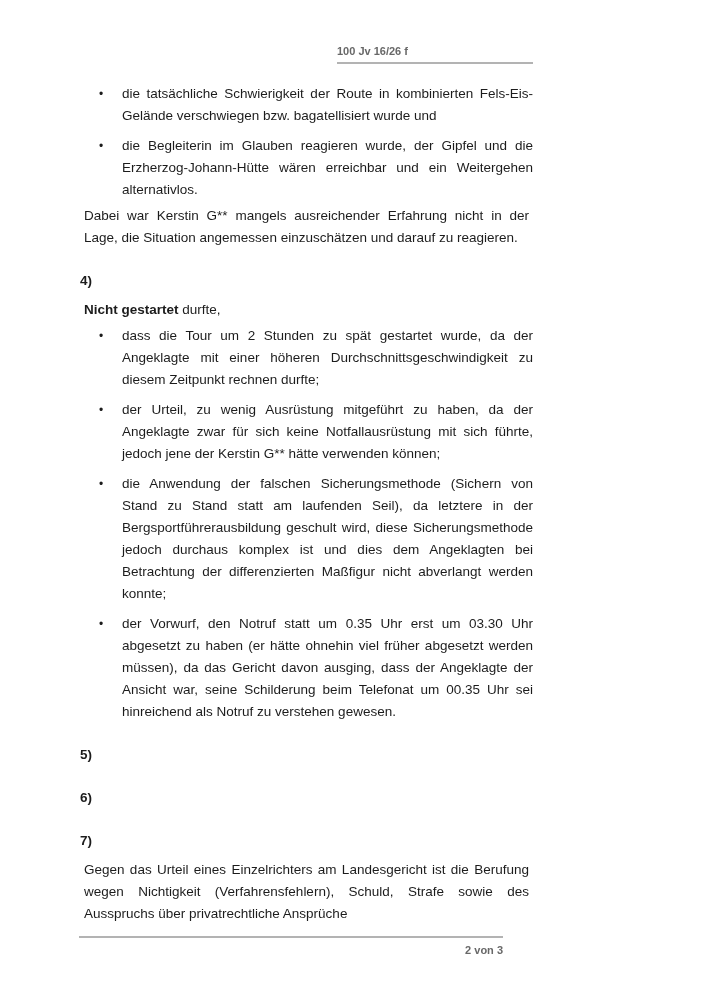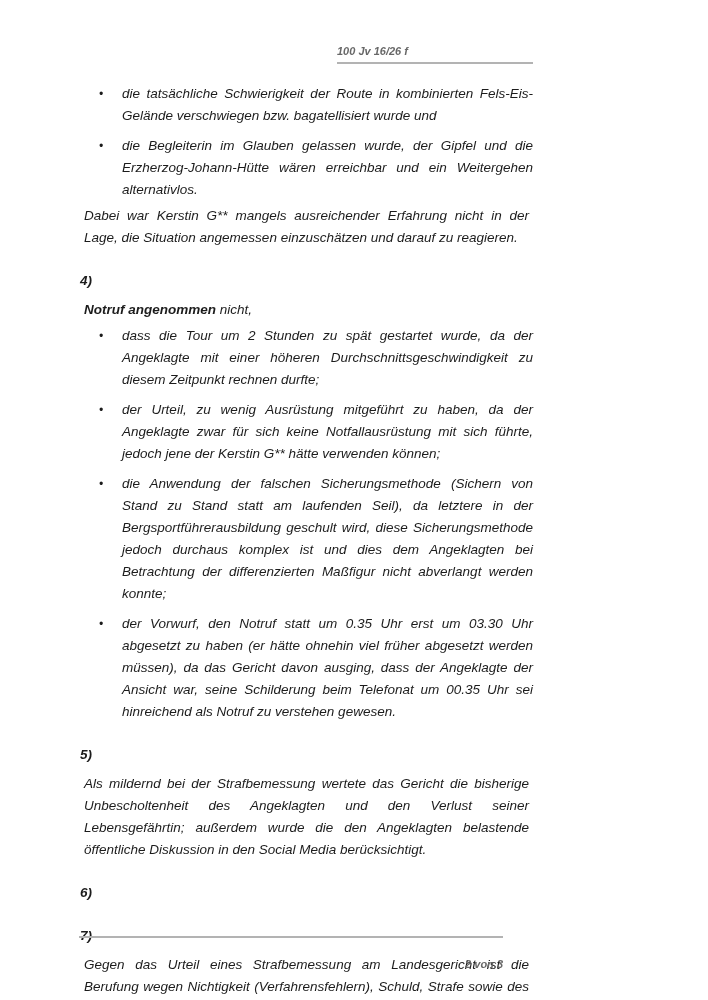--- a/index.html
+++ b/index.html
@@ -14,7 +14,6 @@
     color: #1c1c1c;
     overflow: hidden;
     box-sizing: border-box;
-    font-style: italic;
   }
   .content {
     position: absolute;

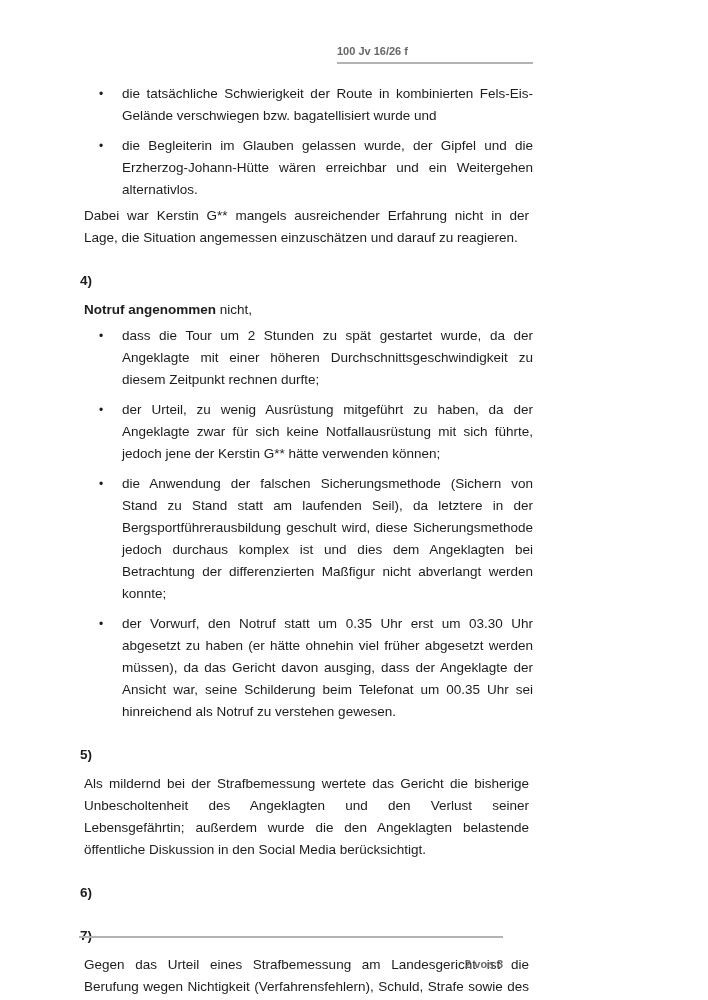--- a/index.html
+++ b/index.html
@@ -103,7 +103,7 @@
       </li>
       <li>
         <span class="dot">•</span>
-        <span class="li-text">die Begleiterin im Glauben gelassen wurde, der Gipfel und die Erzherzog-Johann-Hütte wären erreichbar und ein Weitergehen alternativlos.</span>
+        <span class="li-text">die Begleiterin im Glauben reagieren wurde, der Gipfel und die Erzherzog-Johann-Hütte wären erreichbar und ein Weitergehen alternativlos.</span>
       </li>
     </ul>
 

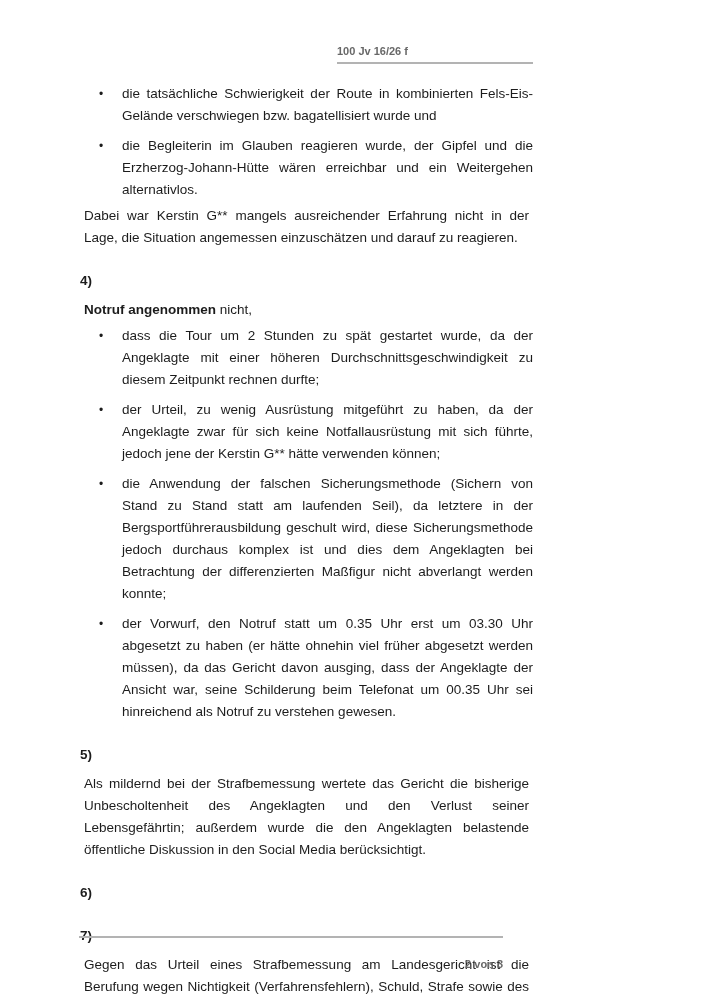--- a/index.html
+++ b/index.html
@@ -110,7 +110,7 @@
     <p class="body after-list">Dabei war Kerstin G** mangels ausreichender Erfahrung nicht in der Lage, die Situation angemessen einzuschätzen und darauf zu reagieren.</p>
 
     <div class="sec-num">4)</div>
-    <p class="body lead"><b>Notruf angenommen</b><span> nicht,</span></p>
+    <p class="body lead"><b>Nicht gestartet</b><span> nicht,</span></p>
 
     <ul class="bullets list-gap">
       <li>

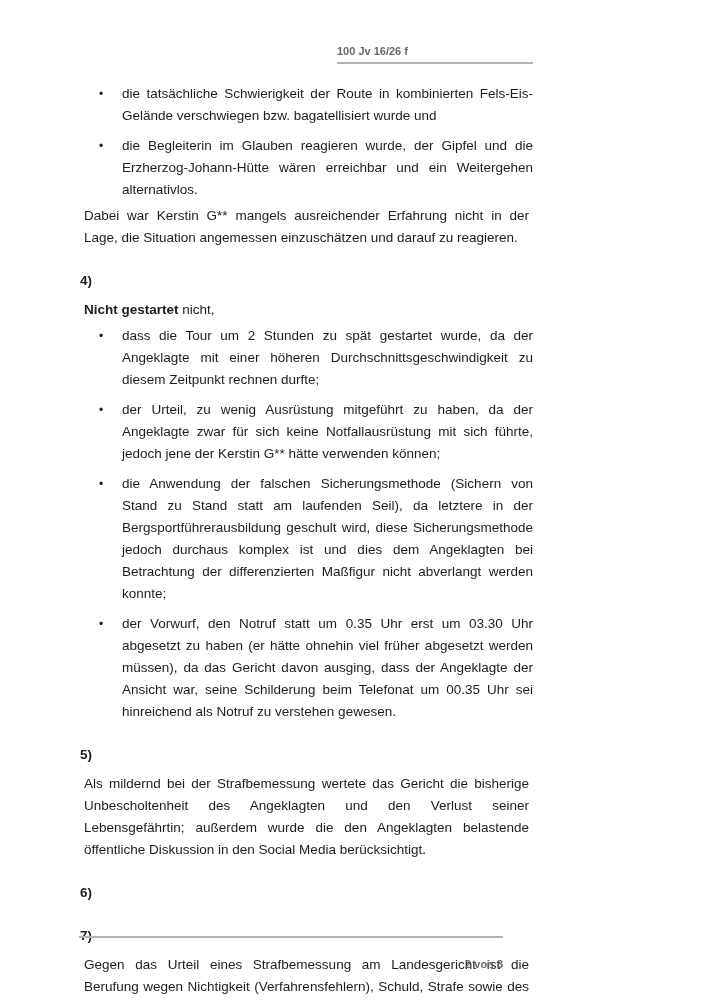--- a/index.html
+++ b/index.html
@@ -110,7 +110,7 @@
     <p class="body after-list">Dabei war Kerstin G** mangels ausreichender Erfahrung nicht in der Lage, die Situation angemessen einzuschätzen und darauf zu reagieren.</p>
 
     <div class="sec-num">4)</div>
-    <p class="body lead"><b>Nicht gestartet</b><span> nicht,</span></p>
+    <p class="body lead"><b>Nicht gestartet</b><span> durfte,</span></p>
 
     <ul class="bullets list-gap">
       <li>

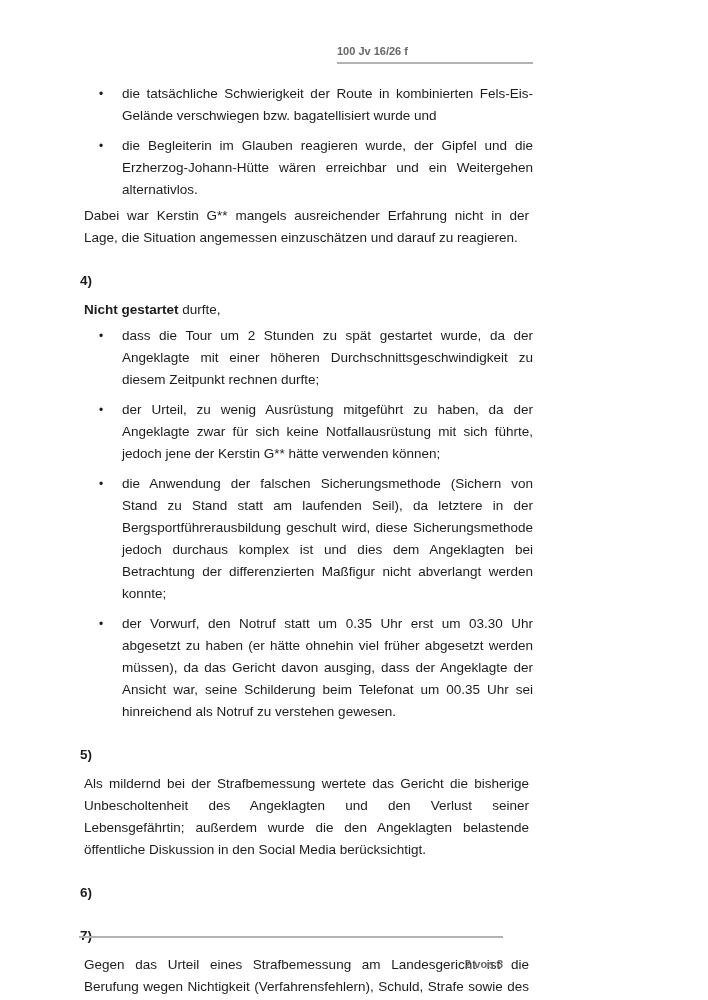--- a/index.html
+++ b/index.html
@@ -132,7 +132,6 @@
     </ul>
 
     <div class="sec-num">5)</div>
-    <p class="body">Als mildernd bei der Strafbemessung wertete das Gericht die bisherige Unbescholtenheit des Angeklagten und den Verlust seiner Lebensgefährtin; außerdem wurde die den Angeklagten belastende öffentliche Diskussion in den Social Media berücksichtigt.</p>
 
     <div class="sec-num">6)</div>
 

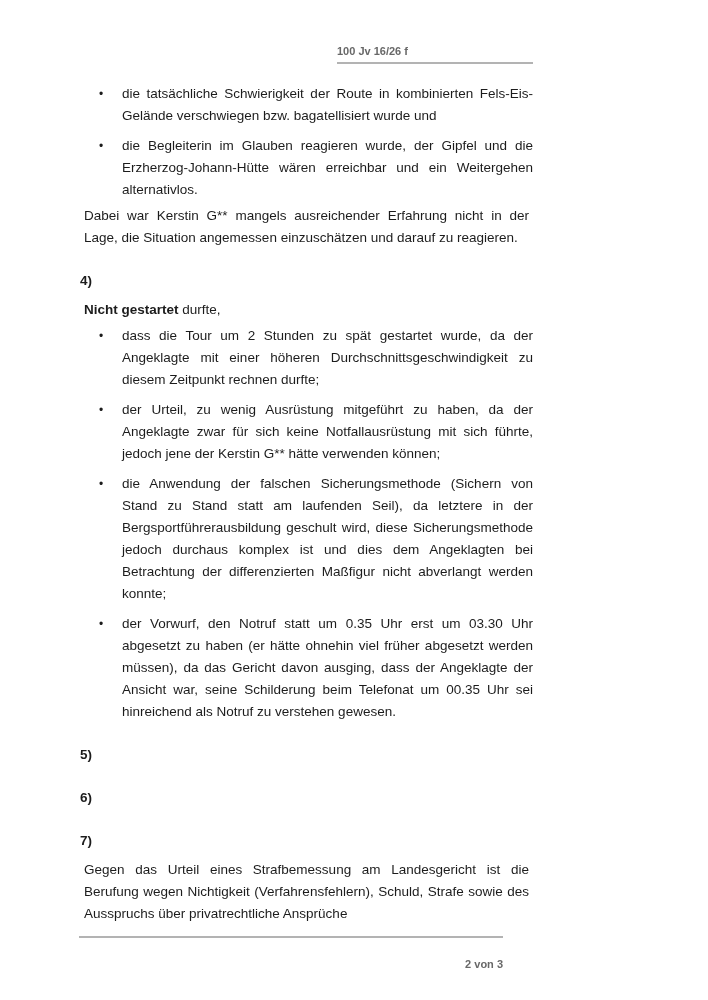--- a/index.html
+++ b/index.html
@@ -136,7 +136,7 @@
     <div class="sec-num">6)</div>
 
     <div class="sec-num">7)</div>
-    <p class="body">Gegen das Urteil eines Strafbemessung am Landesgericht ist die Berufung wegen Nichtigkeit (Verfahrensfehlern), Schuld, Strafe sowie des Ausspruchs über privatrechtliche Ansprüche</p>
+    <p class="body">Gegen das Urteil eines Einzelrichters am Landesgericht ist die Berufung wegen Nichtigkeit (Verfahrensfehlern), Schuld, Strafe sowie des Ausspruchs über privatrechtliche Ansprüche</p>
 
   </div>
 

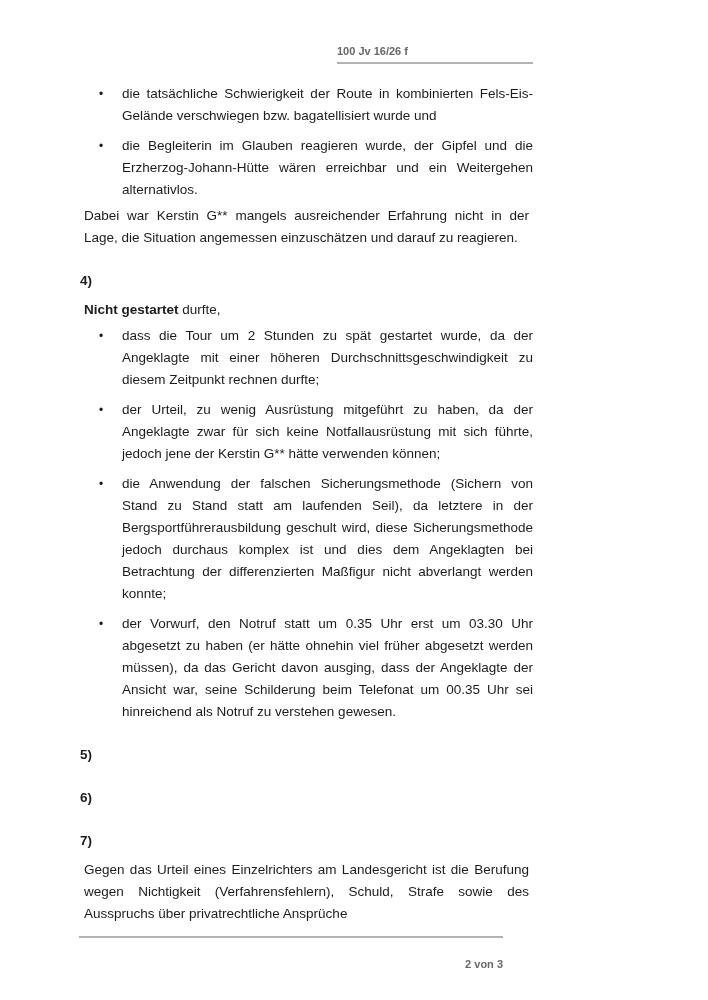--- a/index.html
+++ b/index.html
@@ -78,7 +78,7 @@
     right: 78px;
     top: 936px;
     border-top: 2px solid #b3b3b3;
-    padding-top: 19px;
+    padding-top: 5px;
     text-align: right;
     font-size: 11px;
     font-weight: bold;

